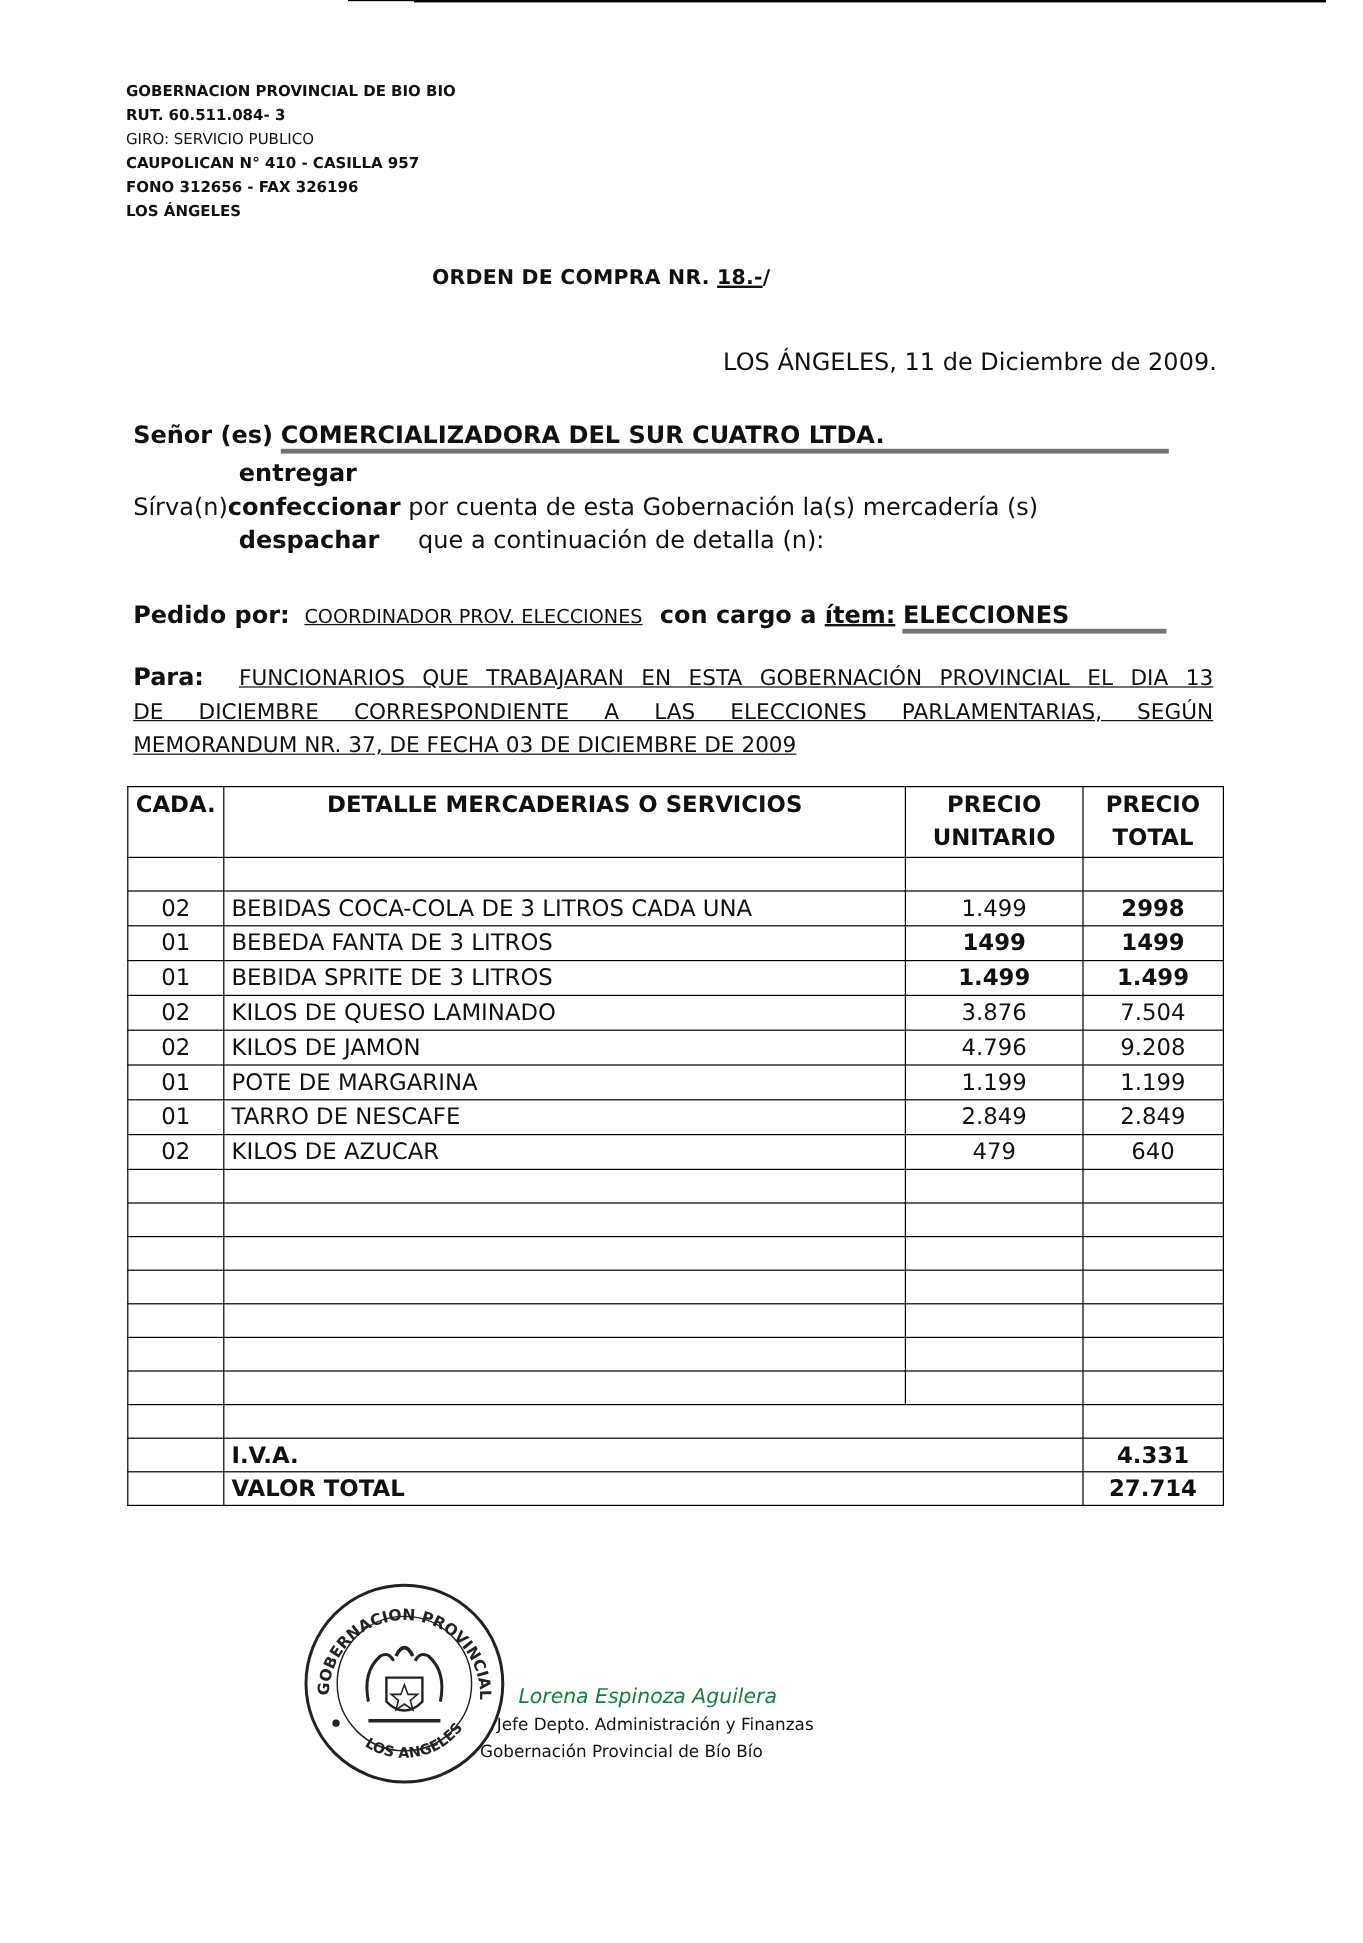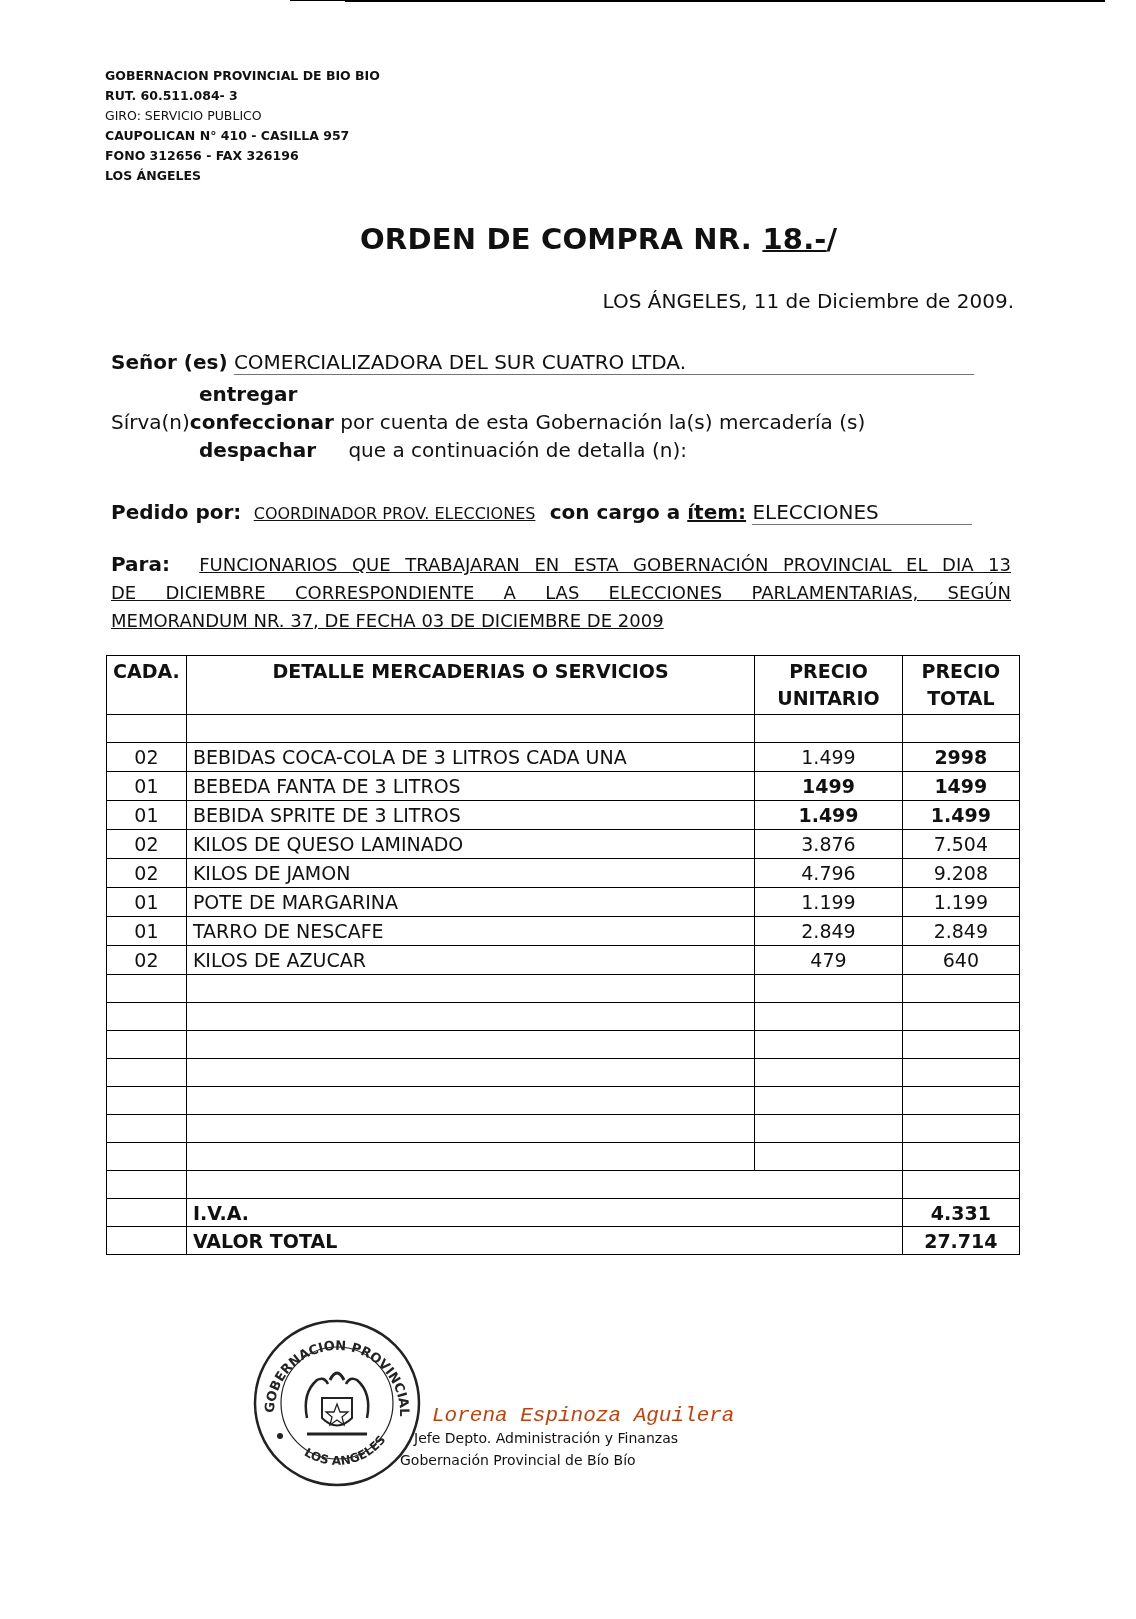--- a/index.html
+++ b/index.html
@@ -10,7 +10,7 @@
   .header { position:absolute; left:105px; top:66px; width:330px; font-size:12.5px; line-height:20px; }
   .header .b { font-weight:bold; }
 
-  .title { position:absolute; left:360px; top:222px; font-size:29px; font-weight:bold; letter-spacing:0.2px; }
+  .title { position:absolute; left:360px; top:222px; font-size:17px; font-weight:bold; letter-spacing:0.2px; }
   .title .num { text-decoration:underline; text-decoration-thickness:2px; }
 
   .date { position:absolute; right:122px; top:289px; font-size:20px; }

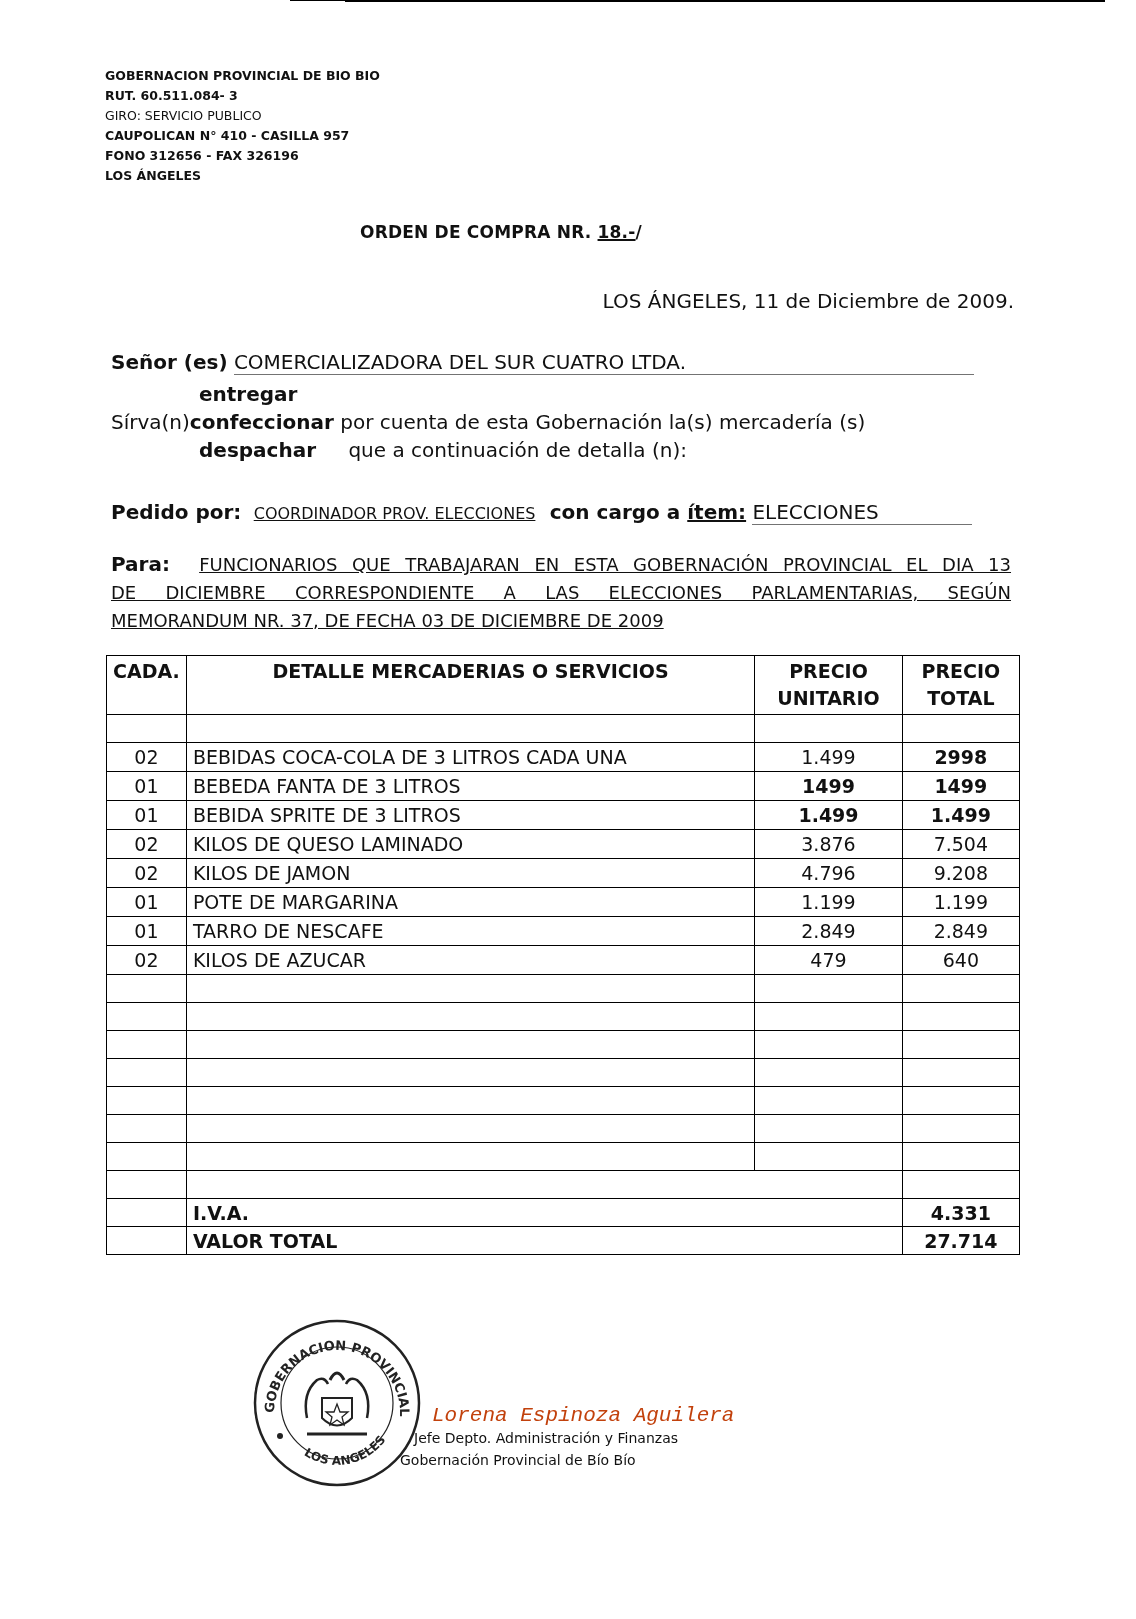--- a/index.html
+++ b/index.html
@@ -18,7 +18,7 @@
   .line { position:absolute; left:111px; font-size:20px; white-space:nowrap; }
   .bold { font-weight:bold; }
   .u { text-decoration:underline; }
-  .fill { display:inline-block; border-bottom:1px solid #737373; }
+  .fill { display:inline-block; border-bottom:4px solid #737373;font-weight:bold; }
 
   .para { position:absolute; left:111px; top:550px; width:900px; font-size:18px; line-height:28px; }
   .para .lbl { font-weight:bold; font-size:20px; }

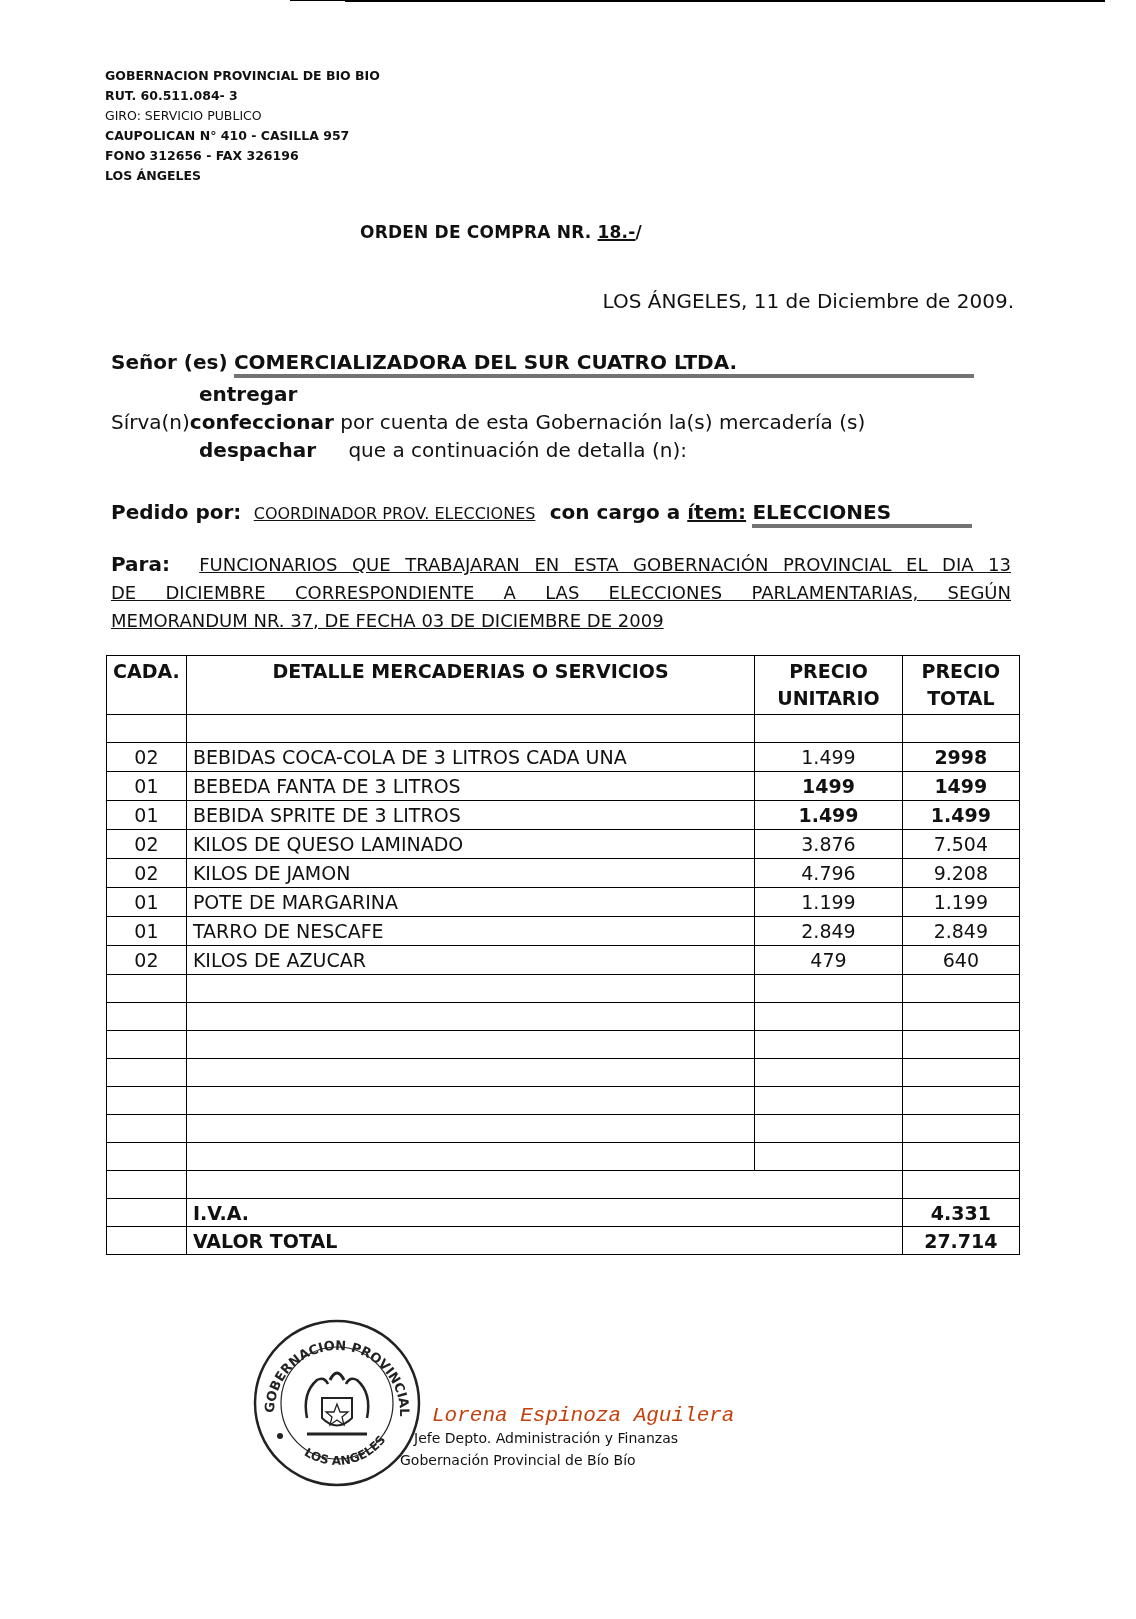--- a/index.html
+++ b/index.html
@@ -38,7 +38,7 @@
 
   .stamp { position:absolute; left:252px; top:1318px; width:170px; height:170px; }
   .sig { position:absolute; left:410px; font-size:14px; white-space:nowrap; }
-  .sig.name { top:1404px; font-style:italic; font-size:21px; color:#c2410c; left:432px;font-family:Liberation Mono, monospace; }
+  .sig.name { top:1404px; font-style:italic; font-size:17px; color:#15803d; left:432px; }
   .sig.role { top:1430px; left:414px; }
   .sig.org { top:1452px; left:400px; }
 </style>

